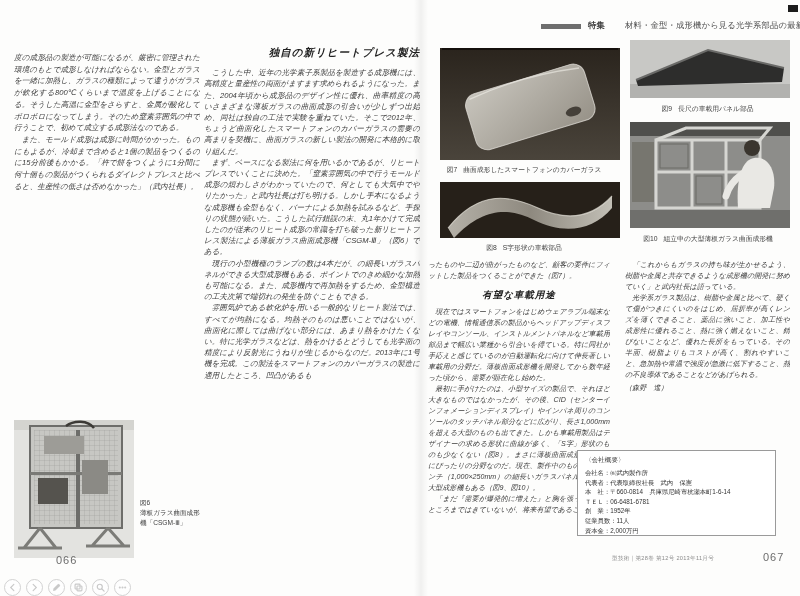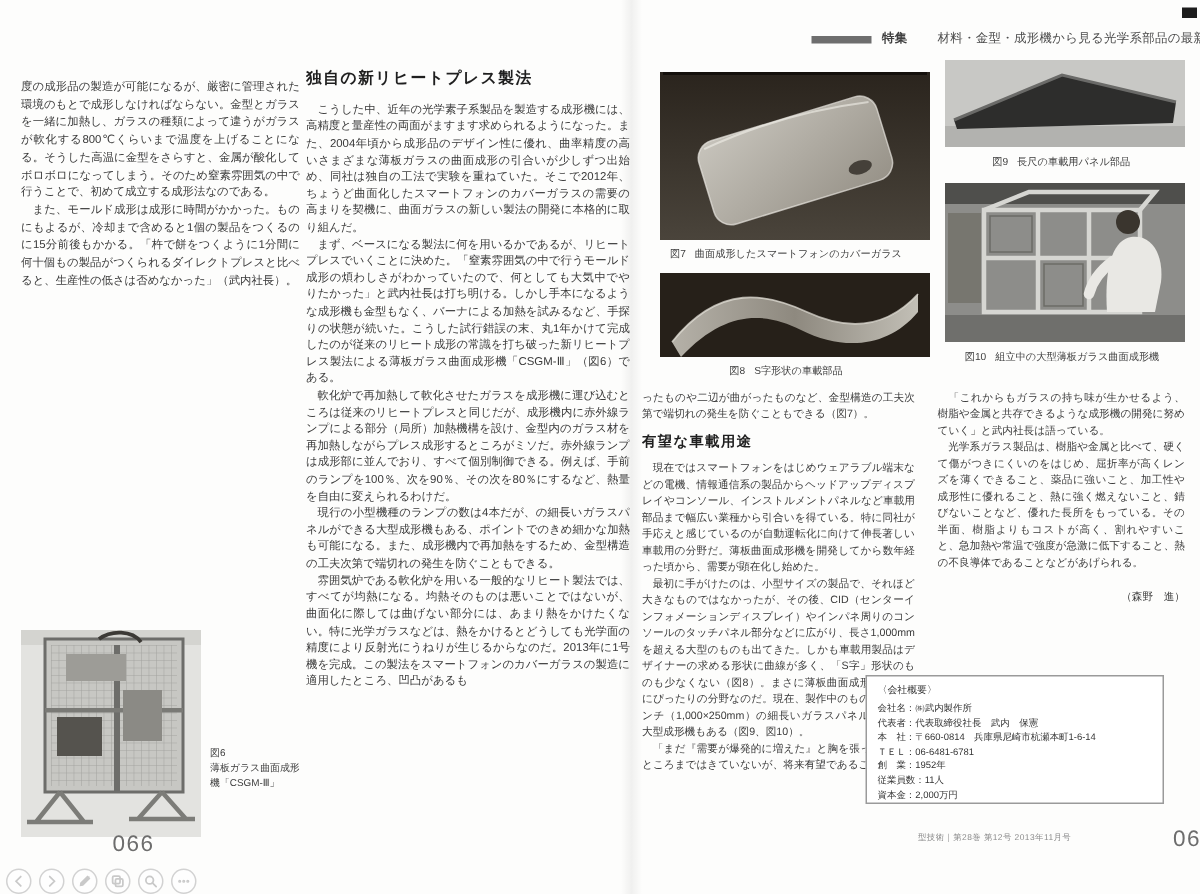--- a/index.html
+++ b/index.html
@@ -15,7 +15,7 @@
             letter-spacing:.2px;white-space:nowrap;}
   .hdr-text b{margin-right:20px;font-weight:bold;color:#3f3f3f;}
   
-  .col{position:absolute;text-align:justify;overflow:hidden;}
+  .col{position:absolute;text-align:justify;overflow:hidden;font-style:italic;}
   .col p{margin:0;}
   #colA{left:14px;top:52px;width:186px;height:366px;font-size:7.6px;line-height:11.7px;color:#3a3a3a;}
   #colB{left:204px;top:45px;width:216px;height:508px;font-size:7.6px;line-height:11.2px;color:#3a3a3a;}

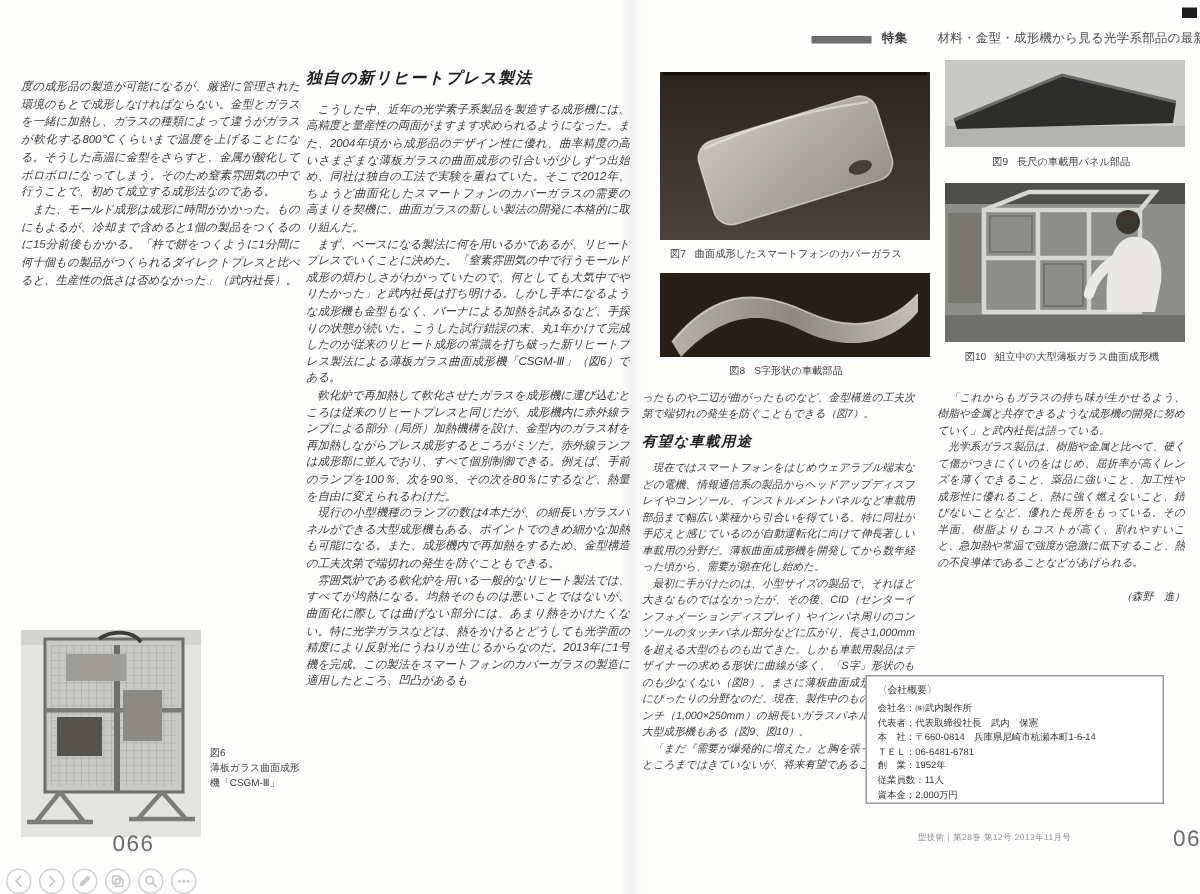--- a/index.html
+++ b/index.html
@@ -21,7 +21,7 @@
   #colB{left:204px;top:45px;width:216px;height:508px;font-size:7.6px;line-height:11.2px;color:#3a3a3a;}
   #colC{left:428px;top:260px;width:182px;height:284px;font-size:7.1px;line-height:11px;color:#3a3a3a;}
   #colD{left:625px;top:260px;width:165px;height:186px;font-size:7.1px;line-height:11px;color:#3a3a3a;}
-  .sec-head{font-size:10.5px;font-weight:bold;text-align:left;color:#1f1f1f;
+  .sec-head{font-size:10.5px;font-weight:bold;text-align:right;color:#1f1f1f;
             margin:2px 0 9px 0;letter-spacing:1px;}
   .sec-head2{font-size:9.5px;font-weight:bold;text-align:left;color:#1f1f1f;
              margin:7px 0 7px 0;letter-spacing:1px;}

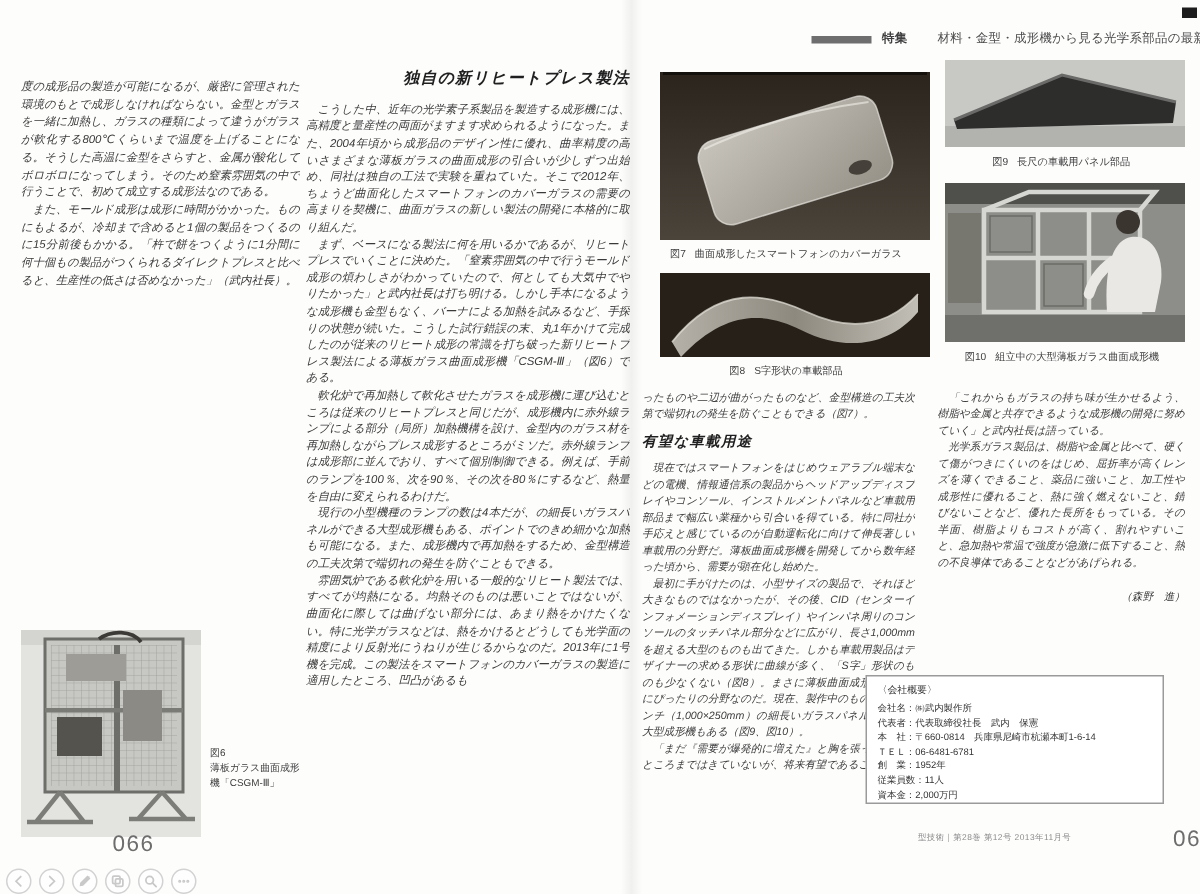--- a/index.html
+++ b/index.html
@@ -79,7 +79,6 @@
     <div>
         <p>　こうした中、近年の光学素子系製品を製造する成形機には、高精度と量産性の両面がますます求められるようになった。また、2004年頃から成形品のデザイン性に優れ、曲率精度の高いさまざまな薄板ガラスの曲面成形の引合いが少しずつ出始め、同社は独自の工法で実験を重ねていた。そこで2012年、ちょうど曲面化したスマートフォンのカバーガラスの需要の高まりを契機に、曲面ガラスの新しい製法の開発に本格的に取り組んだ。</p>
         <p>　まず、ベースになる製法に何を用いるかであるが、リヒートプレスでいくことに決めた。「窒素雰囲気の中で行うモールド成形の煩わしさがわかっていたので、何としても大気中でやりたかった」と武内社長は打ち明ける。しかし手本になるような成形機も金型もなく、バーナによる加熱を試みるなど、手探りの状態が続いた。こうした試行錯誤の末、丸1年かけて完成したのが従来のリヒート成形の常識を打ち破った新リヒートプレス製法による薄板ガラス曲面成形機「CSGM-Ⅲ」（図6）である。</p>
-        <p>　軟化炉で再加熱して軟化させたガラスを成形機に運び込むところは従来のリヒートプレスと同じだが、成形機内に赤外線ランプによる部分（局所）加熱機構を設け、金型内のガラス材を再加熱しながらプレス成形するところがミソだ。赤外線ランプは成形部に並んでおり、すべて個別制御できる。例えば、手前のランプを100％、次を90％、その次を80％にするなど、熱量を自由に変えられるわけだ。</p>
         <p>　現行の小型機種のランプの数は4本だが、の細長いガラスパネルができる大型成形機もある、ポイントでのきめ細かな加熱も可能になる。また、成形機内で再加熱をするため、金型構造の工夫次第で端切れの発生を防ぐこともできる。</p>
         <p>　雰囲気炉である軟化炉を用いる一般的なリヒート製法では、すべてが均熱になる。均熱そのものは悪いことではないが、曲面化に際しては曲げない部分には、あまり熱をかけたくない。特に光学ガラスなどは、熱をかけるとどうしても光学面の精度により反射光にうねりが生じるからなのだ。2013年に1号機を完成。この製法をスマートフォンのカバーガラスの製造に適用したところ、凹凸があるも</p>
       </div>

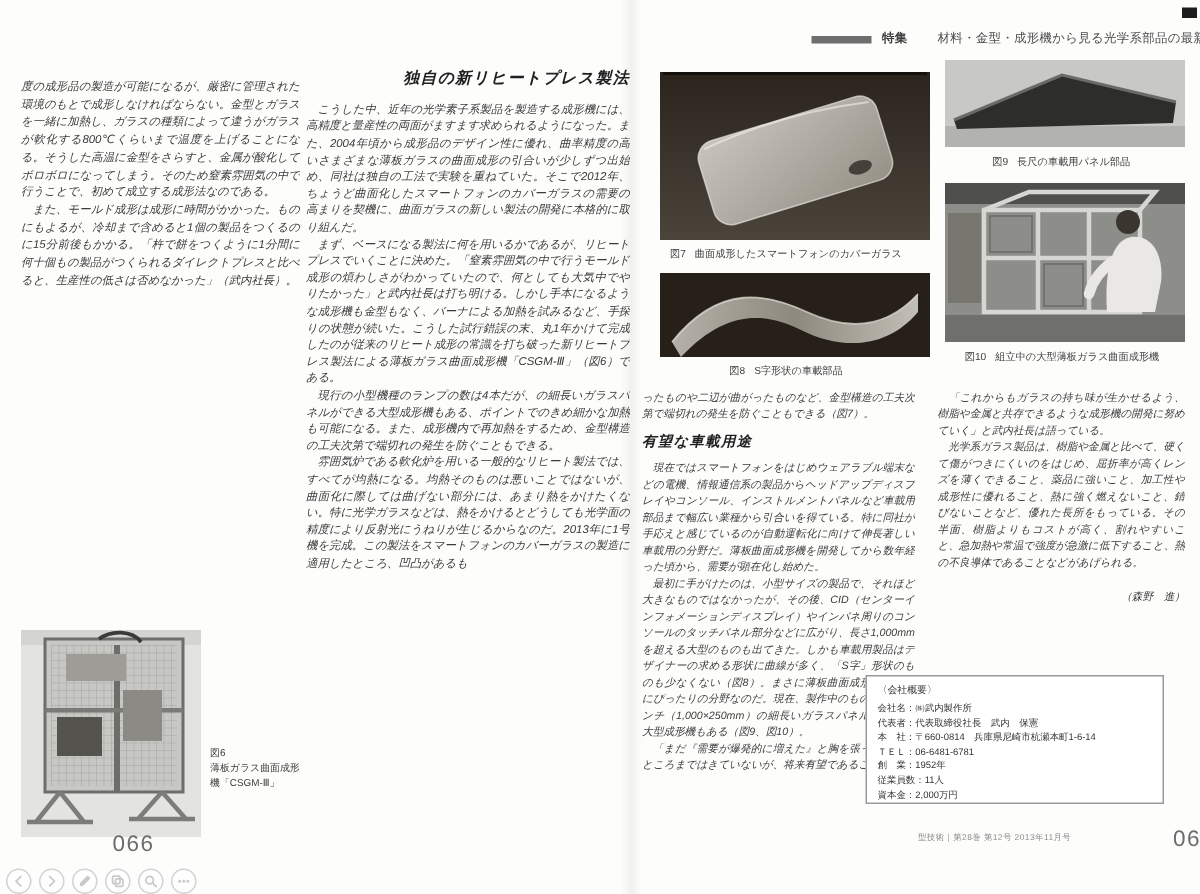--- a/index.html
+++ b/index.html
@@ -193,7 +193,7 @@
   </div>
 
   <div class="col" id="colC">
-    <p>ったものや二辺が曲がったものなど、金型構造の工夫次第で端切れの発生を防ぐこともできる（図7）。</p>
+    <p>ったものや二辺が曲がったものなど、顧客の要件にフィットした製品をつくることができた（図7）。</p>
     <div class="sec-head2">有望な車載用途</div>
     <div>
         <p>　現在ではスマートフォンをはじめウェアラブル端末などの電機、情報通信系の製品からヘッドアップディスプレイやコンソール、インストルメントパネルなど車載用部品まで幅広い業種から引合いを得ている。特に同社が手応えと感じているのが自動運転化に向けて伸長著しい車載用の分野だ。薄板曲面成形機を開発してから数年経った頃から、需要が顕在化し始めた。</p>

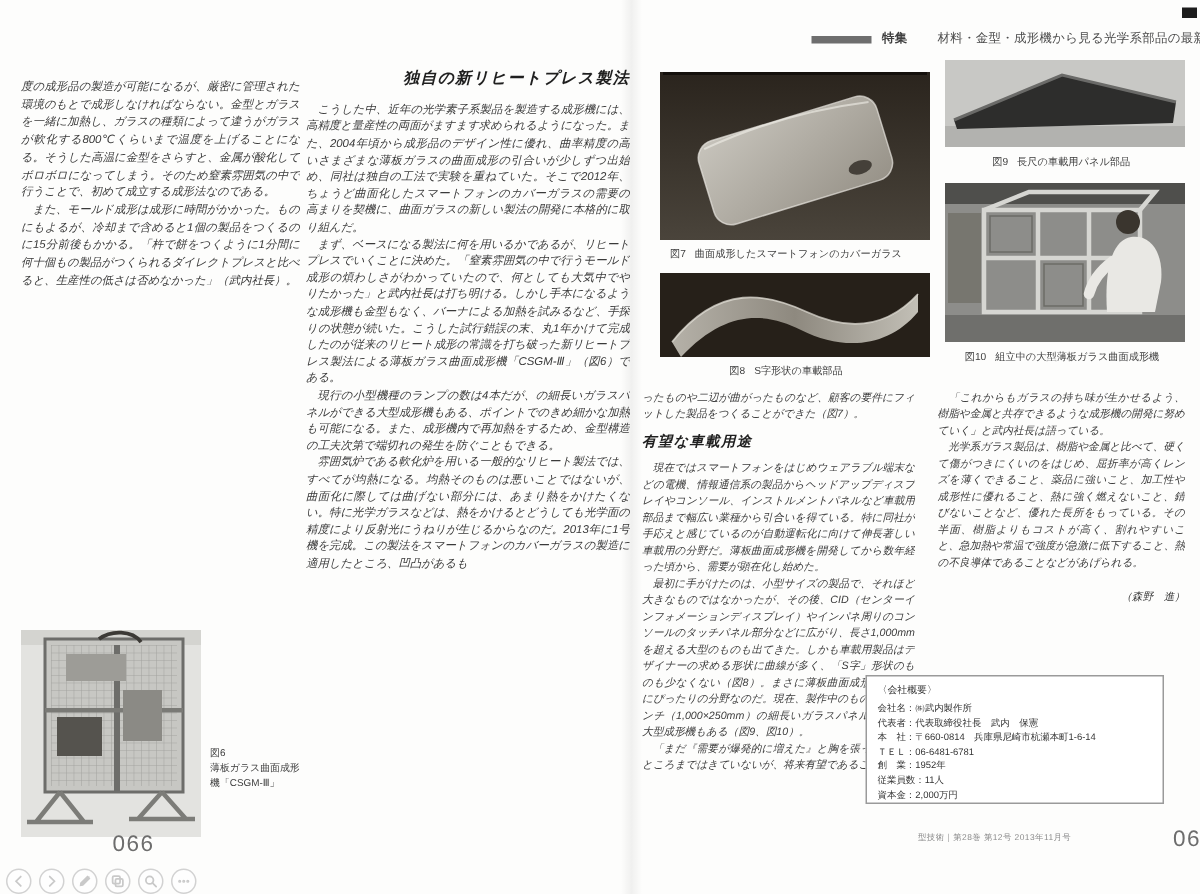--- a/index.html
+++ b/index.html
@@ -23,7 +23,7 @@
   #colD{left:625px;top:260px;width:165px;height:186px;font-size:7.1px;line-height:11px;color:#3a3a3a;}
   .sec-head{font-size:10.5px;font-weight:bold;text-align:right;color:#1f1f1f;
             margin:2px 0 9px 0;letter-spacing:1px;}
-  .sec-head2{font-size:9.5px;font-weight:bold;text-align:left;color:#1f1f1f;
+  .sec-head2{font-size:9.5px;font-weight:bold;text-align:center;color:#1f1f1f;
              margin:7px 0 7px 0;letter-spacing:1px;}
   .author{text-align:right;font-size:7.1px;margin-top:12px;color:#3a3a3a;}
   

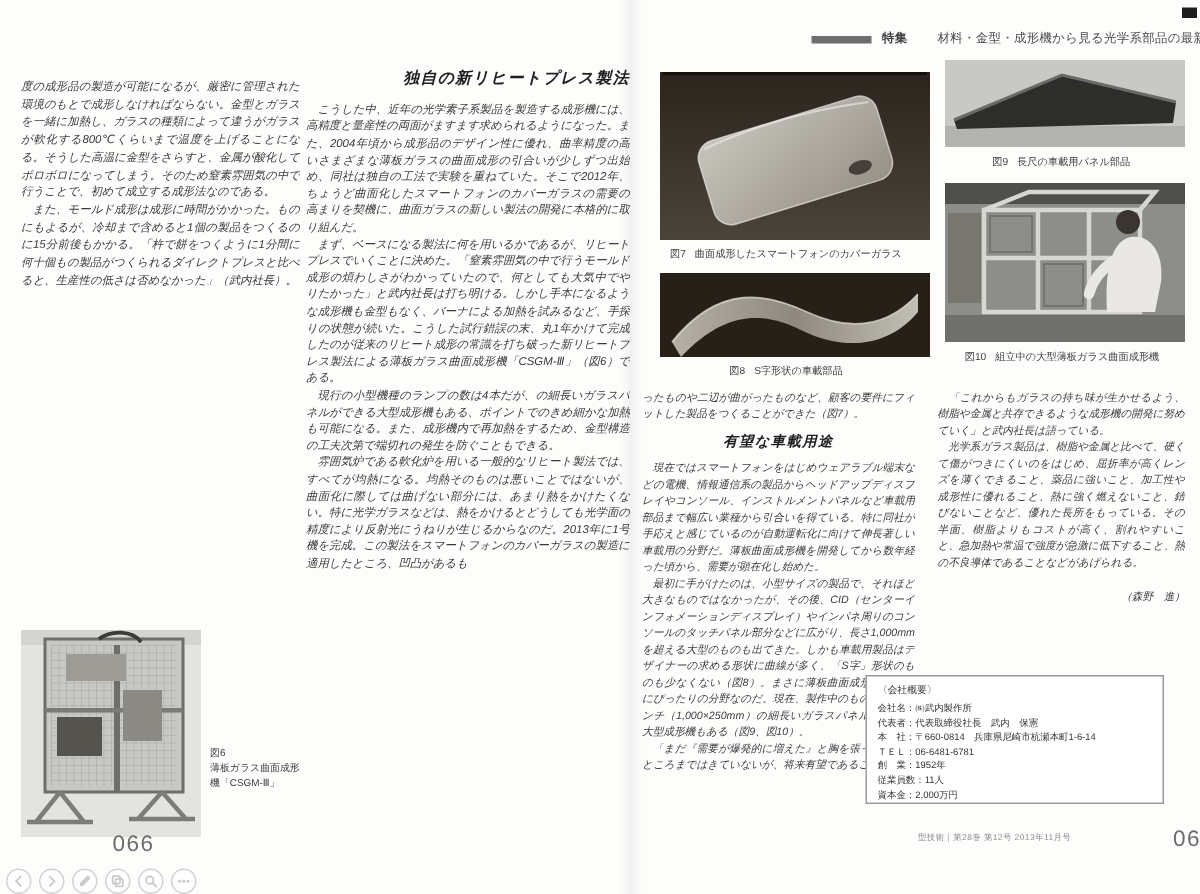--- a/index.html
+++ b/index.html
@@ -25,7 +25,7 @@
             margin:2px 0 9px 0;letter-spacing:1px;}
   .sec-head2{font-size:9.5px;font-weight:bold;text-align:center;color:#1f1f1f;
              margin:7px 0 7px 0;letter-spacing:1px;}
-  .author{text-align:right;font-size:7.1px;margin-top:12px;color:#3a3a3a;}
+  .author{font-size:7.1px;margin-top:2px;color:#3a3a3a;}
   
   .fig{position:absolute;}
   .fig svg{display:block;}

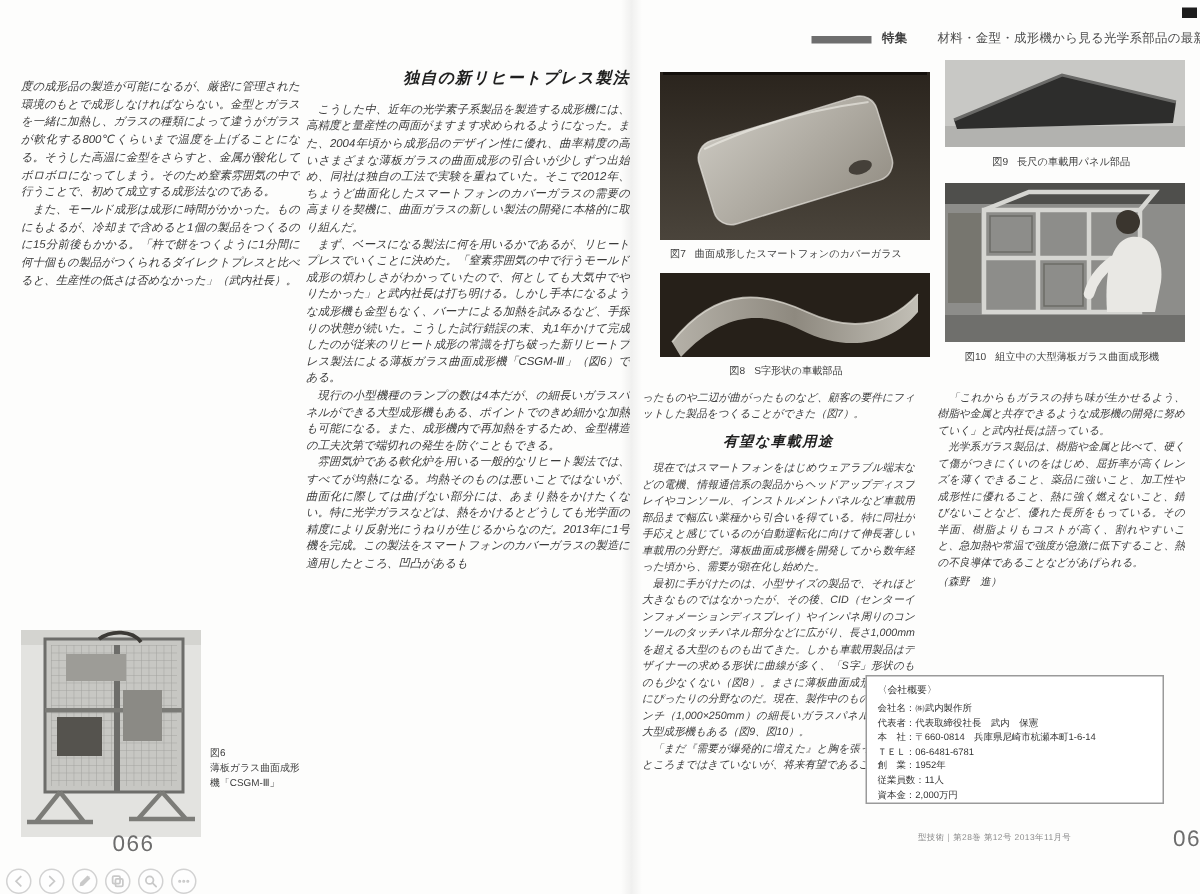--- a/index.html
+++ b/index.html
@@ -47,7 +47,7 @@
   #company .cb-title{font-size:6.6px;color:#333;margin-bottom:3px;}
   #company p{margin:0;font-size:6.3px;line-height:9.6px;color:#333;white-space:nowrap;overflow:hidden;}
   
-  .pnum{position:absolute;font-size:15px;color:#6d6d6d;letter-spacing:1px;margin-left:19px;}
+  .pnum{position:absolute;font-size:11px;color:#6d6d6d;letter-spacing:1px;}
   #pnumL{left:56px;top:554px;}
   #pnumR{left:763px;top:551px;}
   #journal{position:absolute;left:612px;top:555px;font-size:5.6px;color:#8a8a8a;letter-spacing:.3px;}

